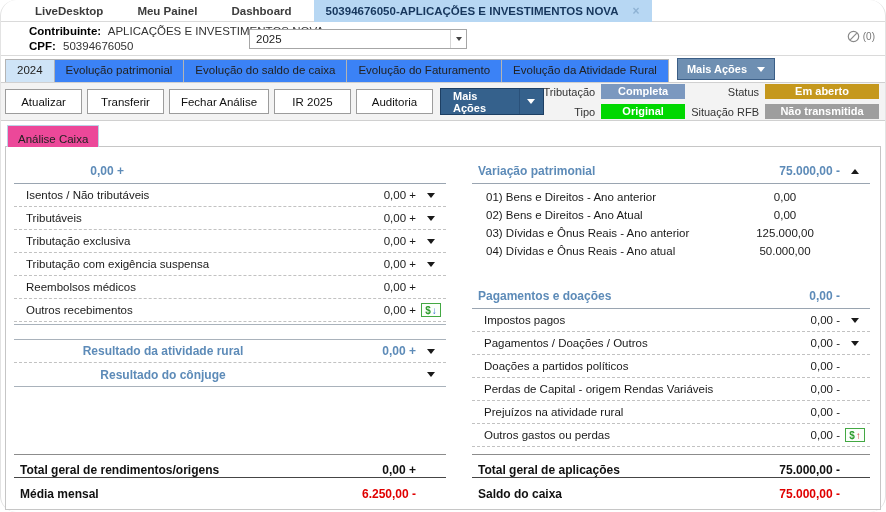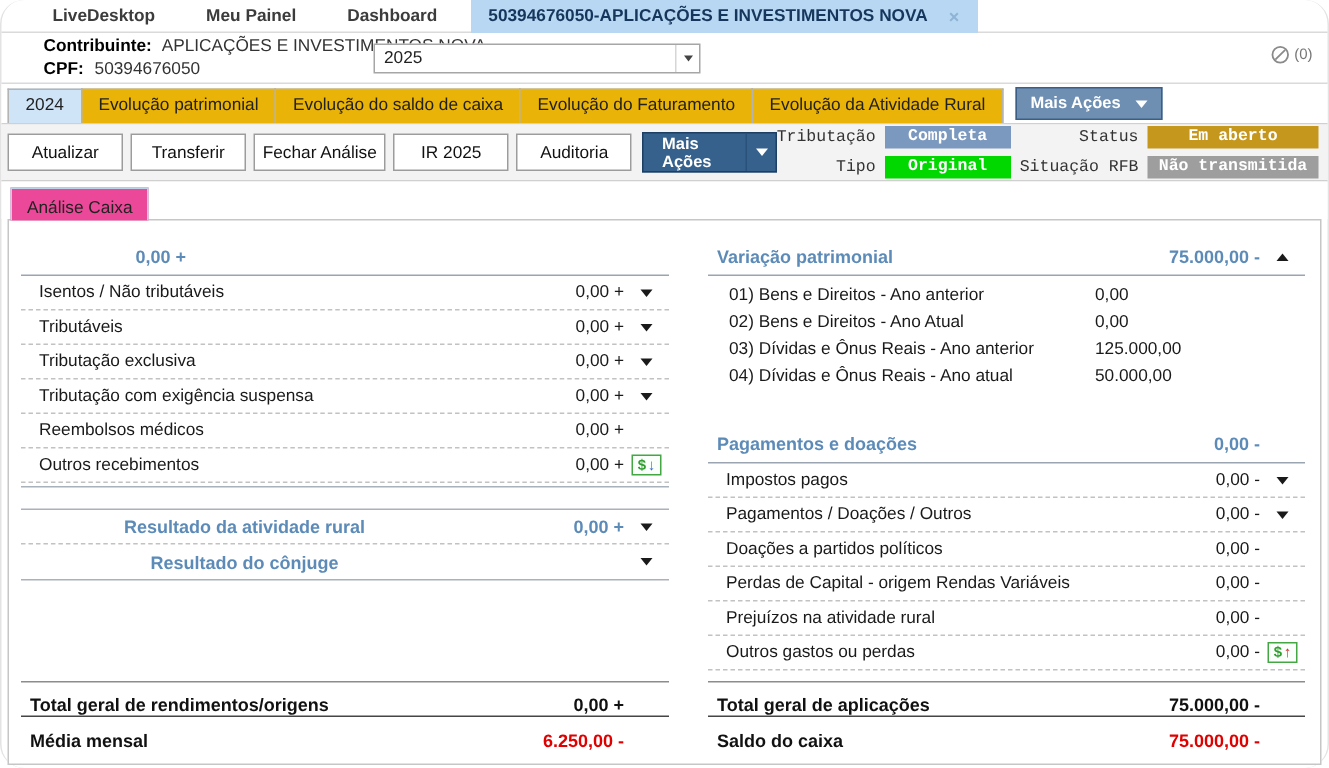--- a/index.html
+++ b/index.html
@@ -28,7 +28,7 @@
   
   .tabrow { height:27px; display:flex; align-items:flex-end; padding-left:4px; border-bottom:1px solid #d0d0d0; background:#fff; }
   .tab { height:23px; line-height:21px; padding:0 11px; border:1px solid #b4b4b4; border-bottom:none; margin-right:-1px;
-         font-size:11.5px; background:#eab308; color:#222; cursor:pointer; white-space:nowrap; }
+         font-size:11.5px; background:#3b82f6; color:#222; cursor:pointer; white-space:nowrap; }
   .tab.active { background:#cfe4f7; }
   .tab-mais { margin-left:9px; margin-bottom:2px; height:22px; background:#6e8fb2; color:#fff; border:1px solid #3b5e86;
               font-size:11px; font-weight:bold; padding:0 9px; display:flex; align-items:center; gap:10px; cursor:pointer; }

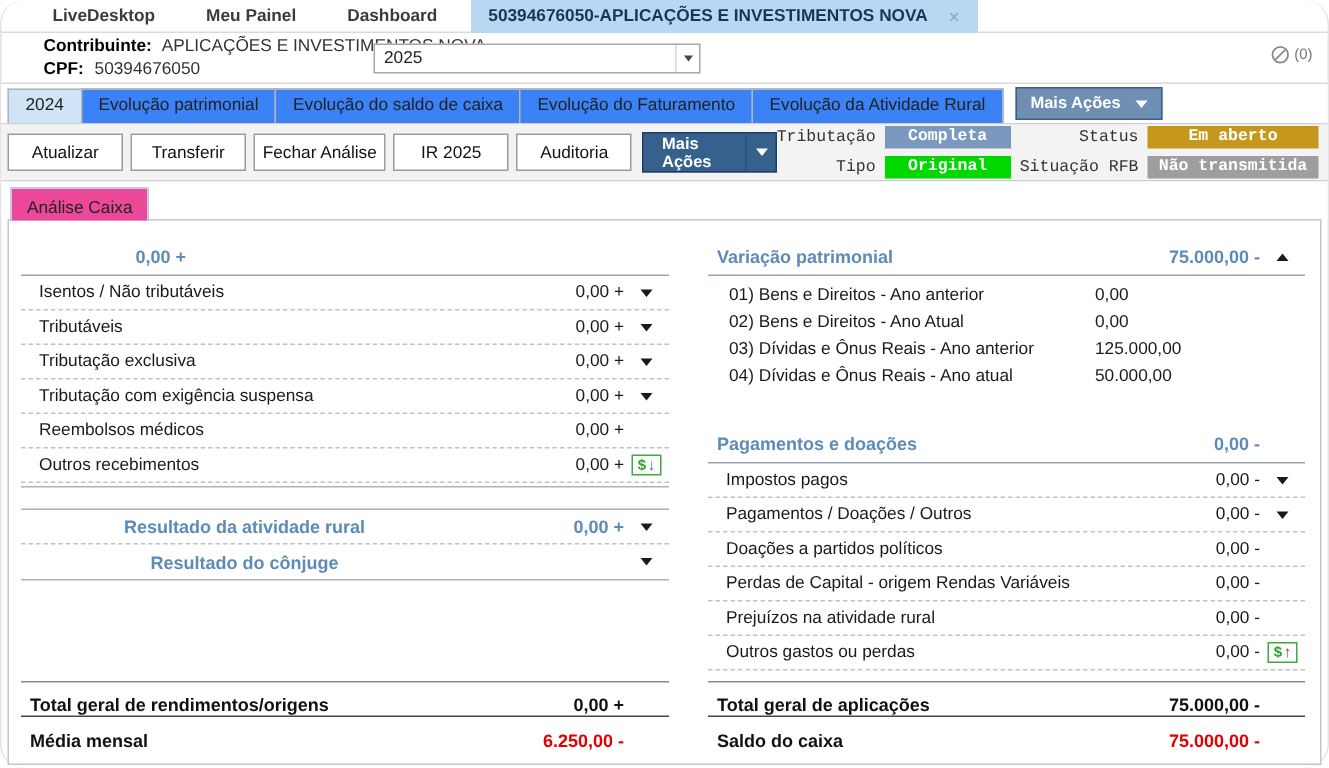--- a/index.html
+++ b/index.html
@@ -42,7 +42,7 @@
   .tbtn-dark .sep { width:24px; height:100%; display:flex; align-items:center; justify-content:center; margin-left:8px;
                     border-left:1px solid #2a517a; }
   .status-grid { margin-left:auto; display:grid; grid-template-columns:auto 84px auto 114px; gap:5px 6px;
-                 align-items:center; font-size:11px; color:#333; padding-right:2px;font-family:Liberation Mono, monospace; }
+                 align-items:center; font-size:11px; color:#333; padding-right:2px; }
   .fieldlbl { text-align:right; white-space:nowrap; }
   .badge { height:15px; line-height:15px; text-align:center; color:#fff; font-weight:bold; font-size:11px; white-space:nowrap; }
 

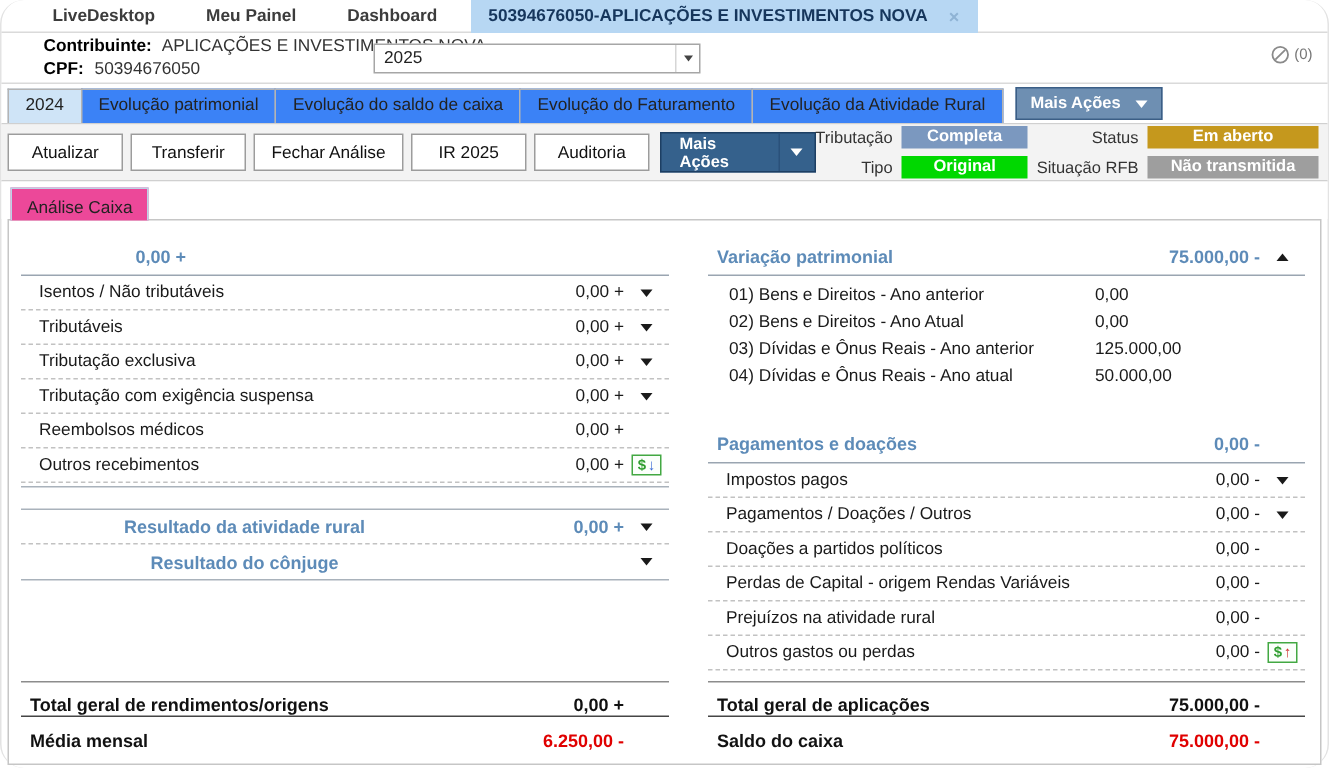--- a/index.html
+++ b/index.html
@@ -75,7 +75,7 @@
 
   .rrow { display:flex; align-items:center; height:18px; font-size:11.5px; color:#1a1a1a; }
   .rrow .lbl { flex:1; padding-left:14px; }
-  .rrow .val { width:110px; text-align:left; }
+  .rrow .val { width:110px; text-align:center; }
   .rrow .sp { width:30px; }
   .rsec1 { padding-top:4px; }
   .rsec2 { margin-top:24px; }

